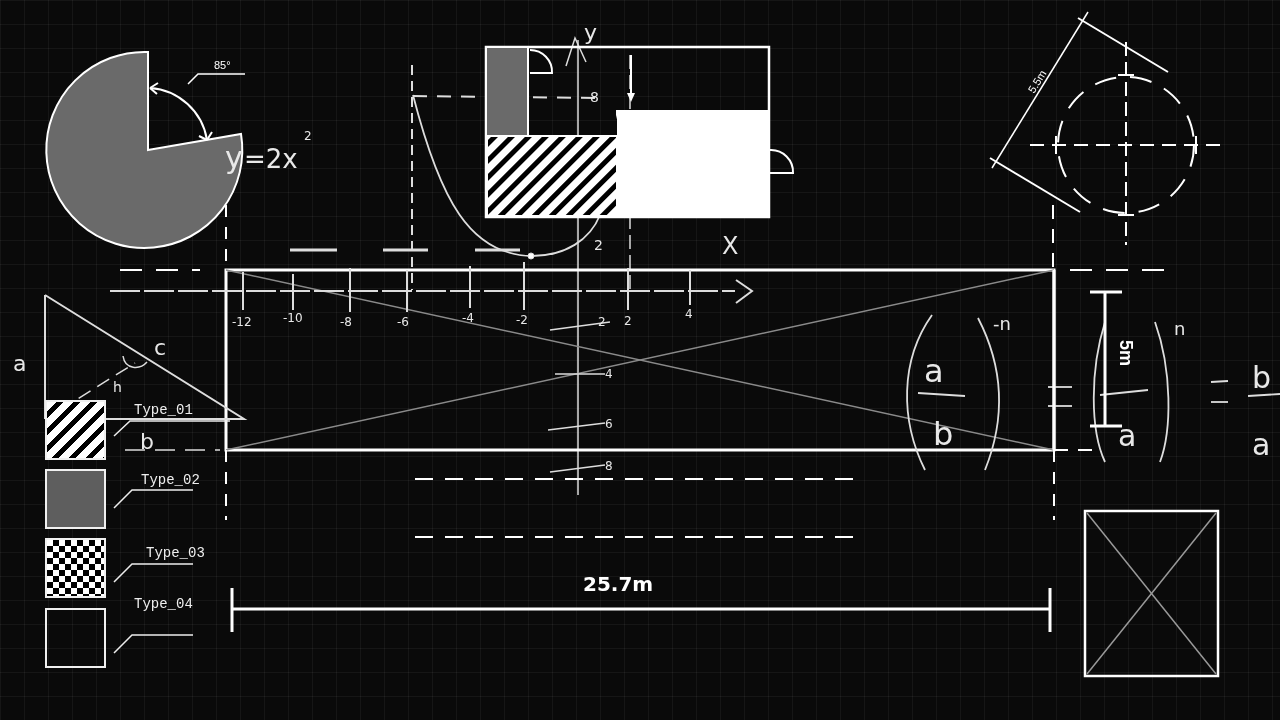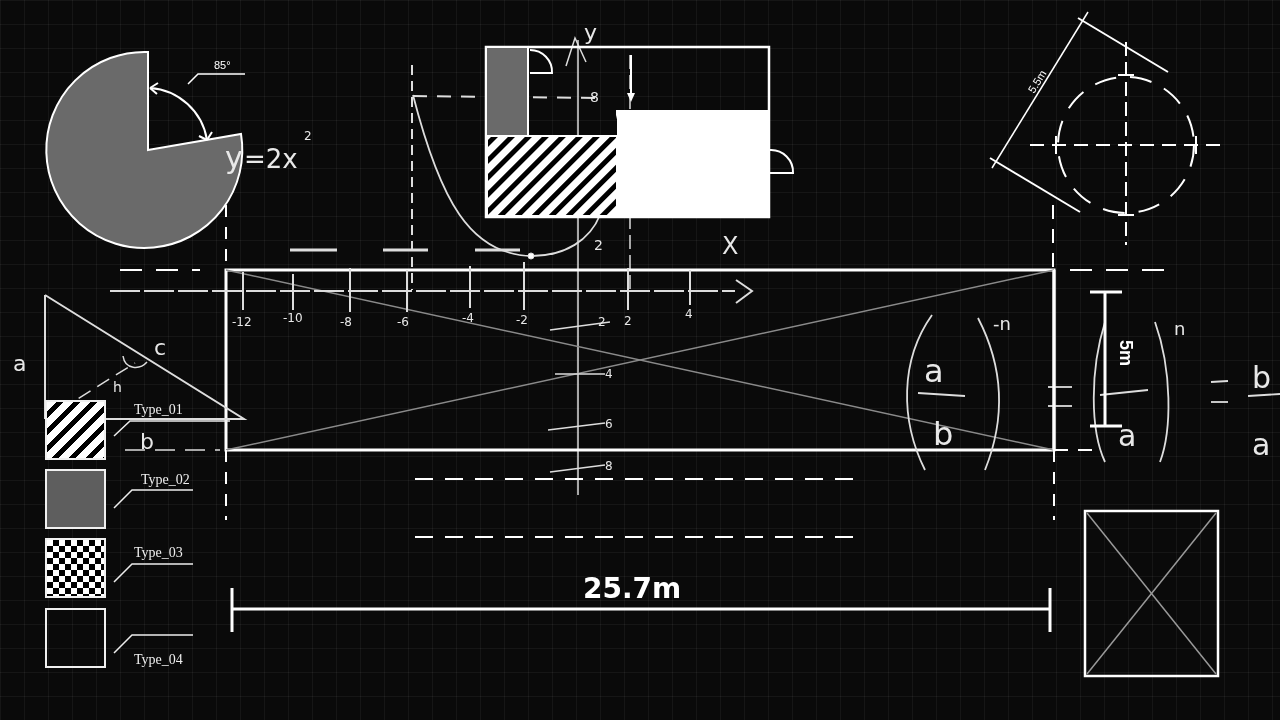--- a/index.html
+++ b/index.html
@@ -32,7 +32,7 @@
     }
     .sw-empty { background:transparent; }
     .legend-label {
-      position:absolute; font-family:Liberation Serif, serif; font-size:14px; color:#eee;
+      position:absolute; font-family:Liberation Mono, monospace; font-size:14px; color:#eee;
       white-space:nowrap;
     }
     .dim-label {

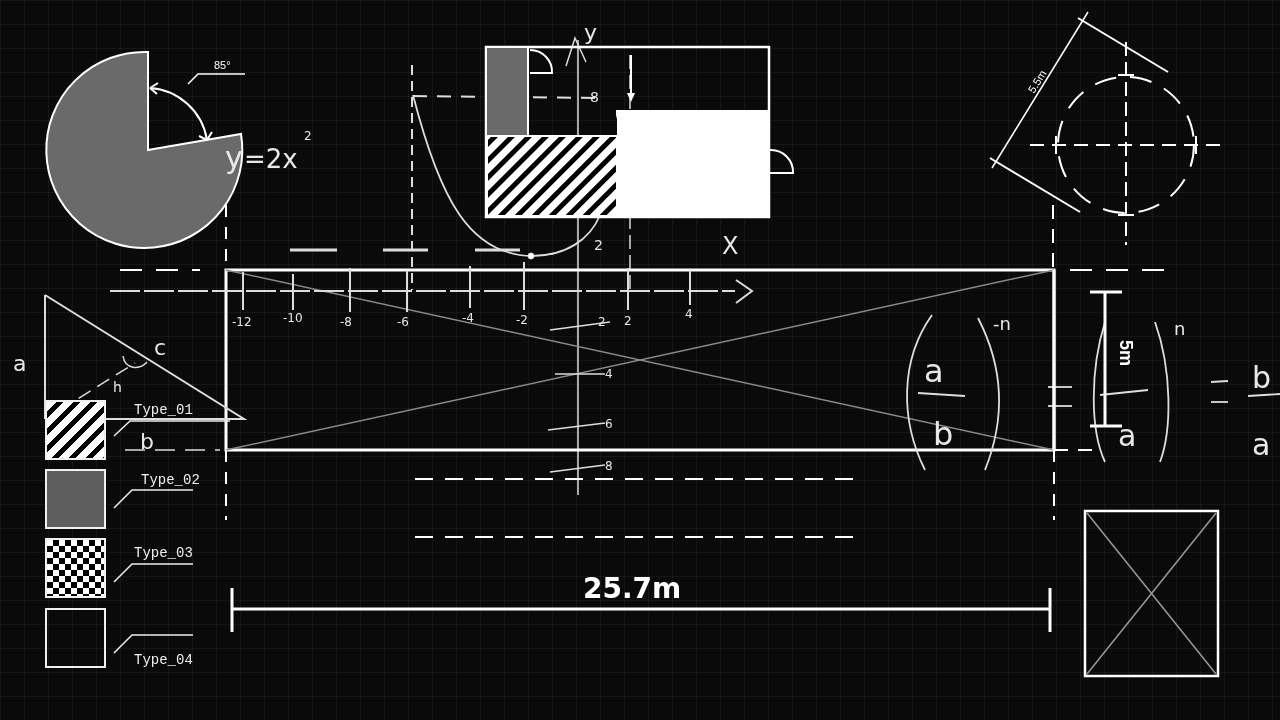--- a/index.html
+++ b/index.html
@@ -229,7 +229,7 @@
   </div>
   <div class="legend-item">
     <div class="swatch sw-check" style="left:45px; top:538px; width:61px; height:60px;"></div>
-    <div class="legend-label" style="left:134px; top:545px;">Type_03</div>
+    <div class="legend-label" style="left:146px; top:545px;">Type_03</div>
   </div>
   <div class="legend-item">
     <div class="swatch sw-empty" style="left:45px; top:608px; width:61px; height:60px;"></div>

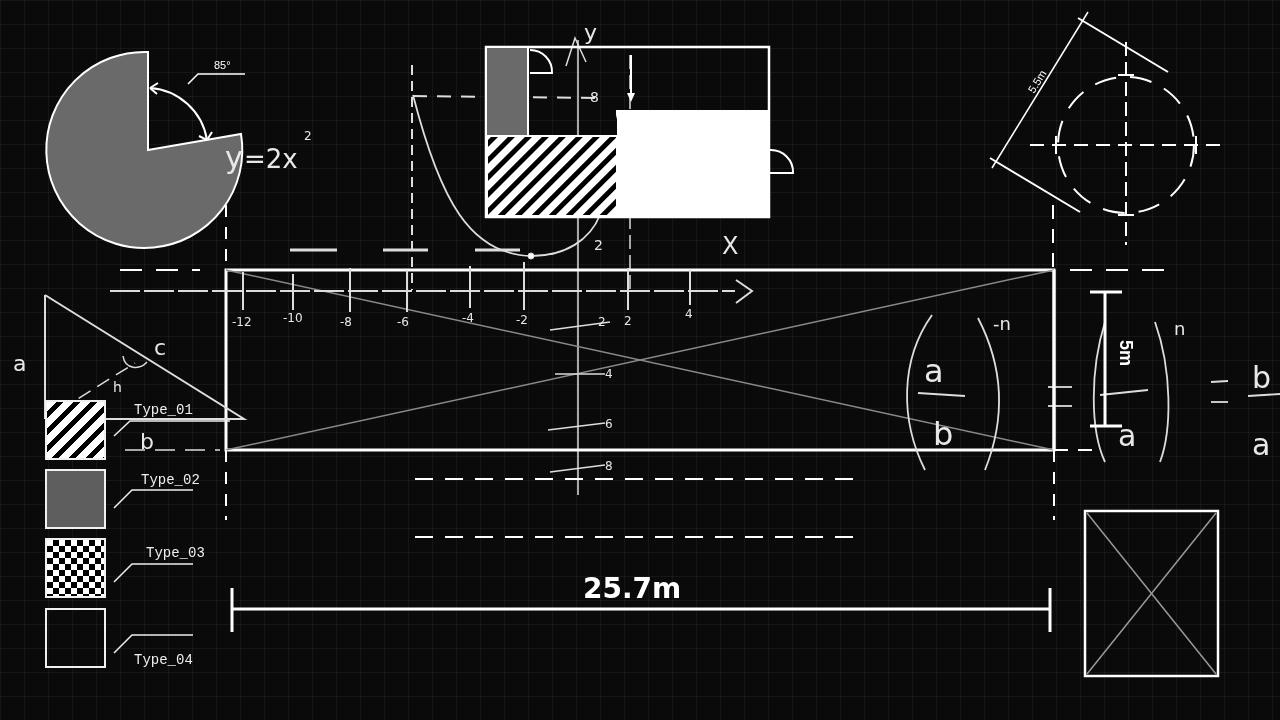--- a/index.html
+++ b/index.html
@@ -216,7 +216,7 @@
   </g>
 </svg>
 
-<div class="dim-label" style="left:583px; top:572px; font-size:28px;">25.7m</div>
+<div class="dim-label" style="left:583px; top:572px; font-size:20px;">25.7m</div>
 
 <div>
   <div class="legend-item">

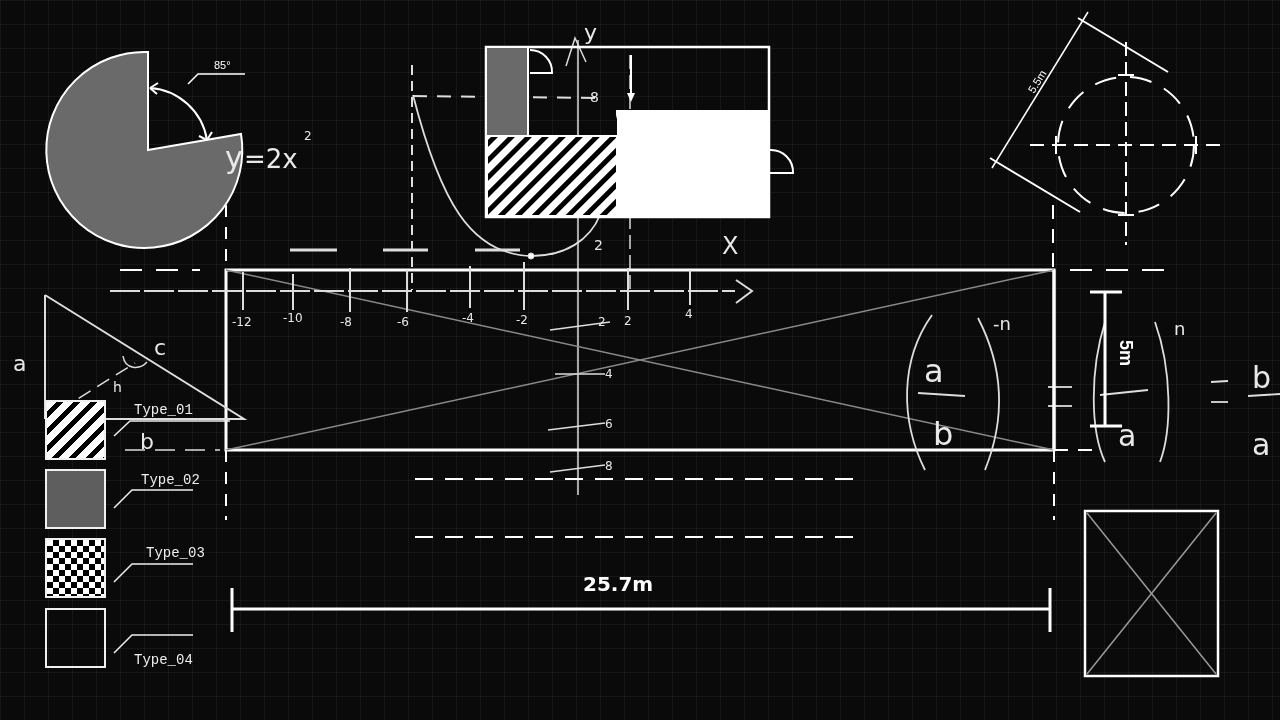--- a/index.html
+++ b/index.html
@@ -233,7 +233,7 @@
   </div>
   <div class="legend-item">
     <div class="swatch sw-empty" style="left:45px; top:608px; width:61px; height:60px;"></div>
-    <div class="legend-label" style="left:134px; top:652px;">Type_04</div>
+    <div class="legend-label" style="left:134px; top:596px;">Type_04</div>
   </div>
 </div>
 

